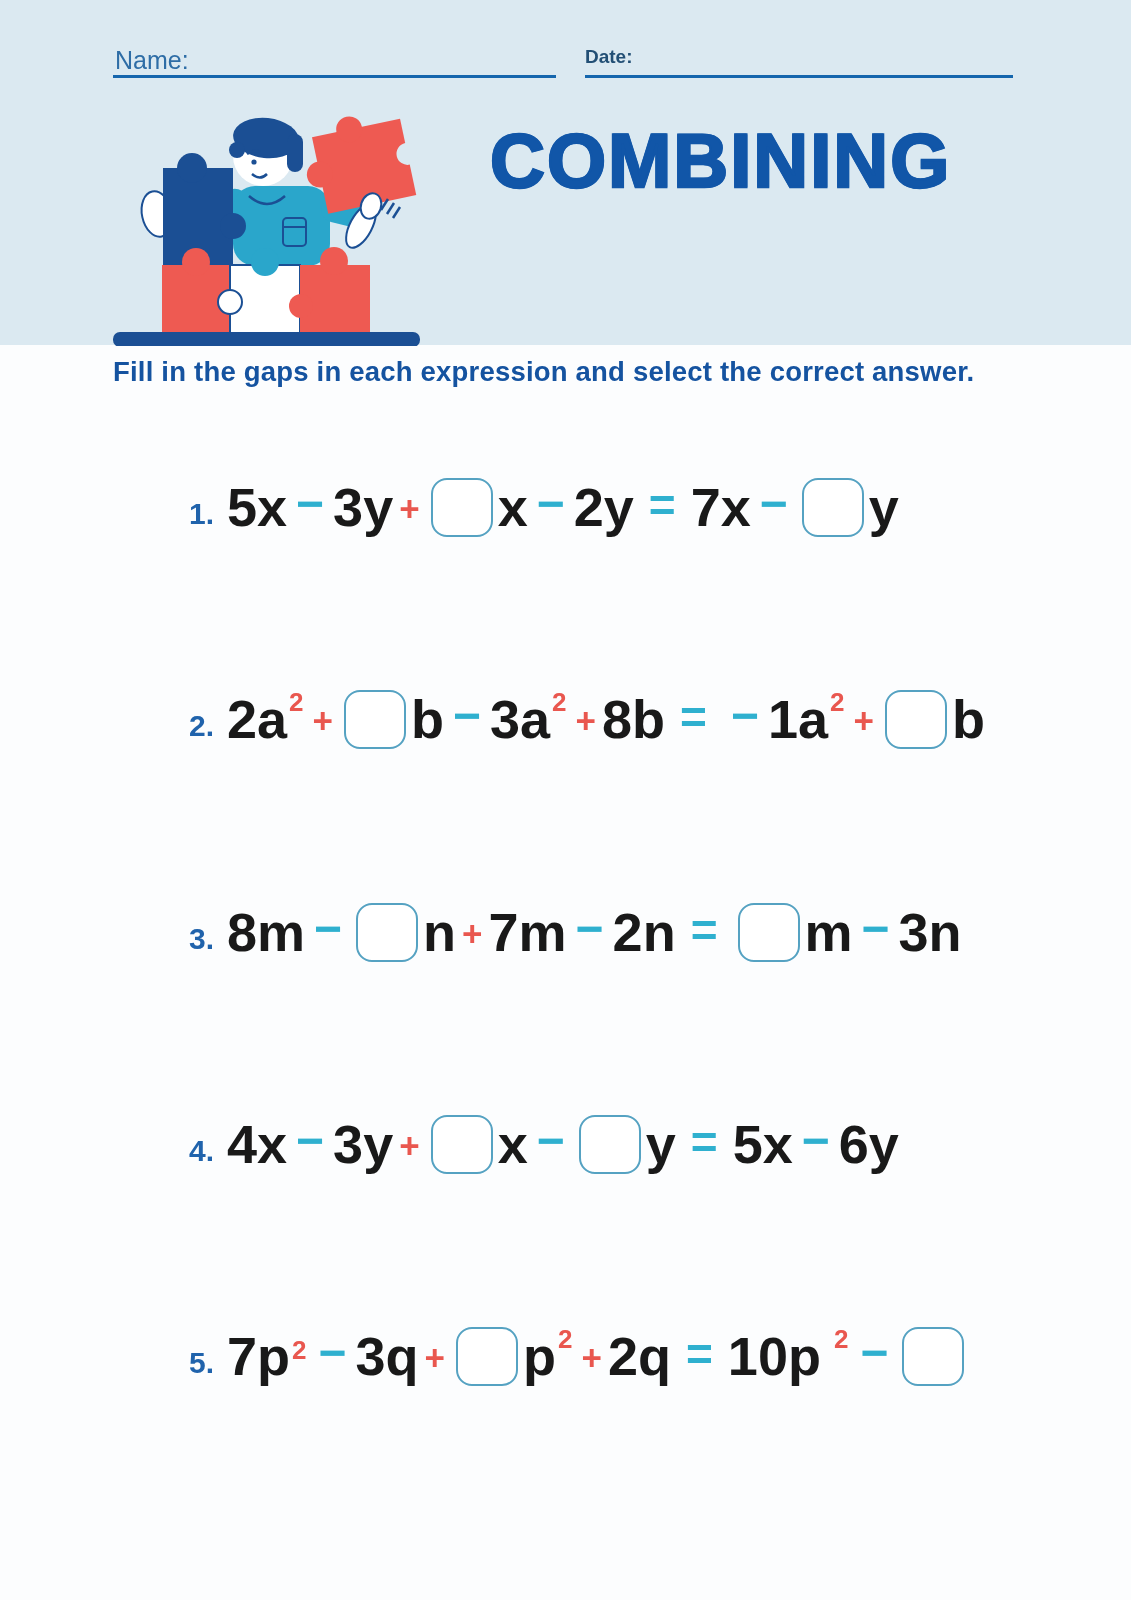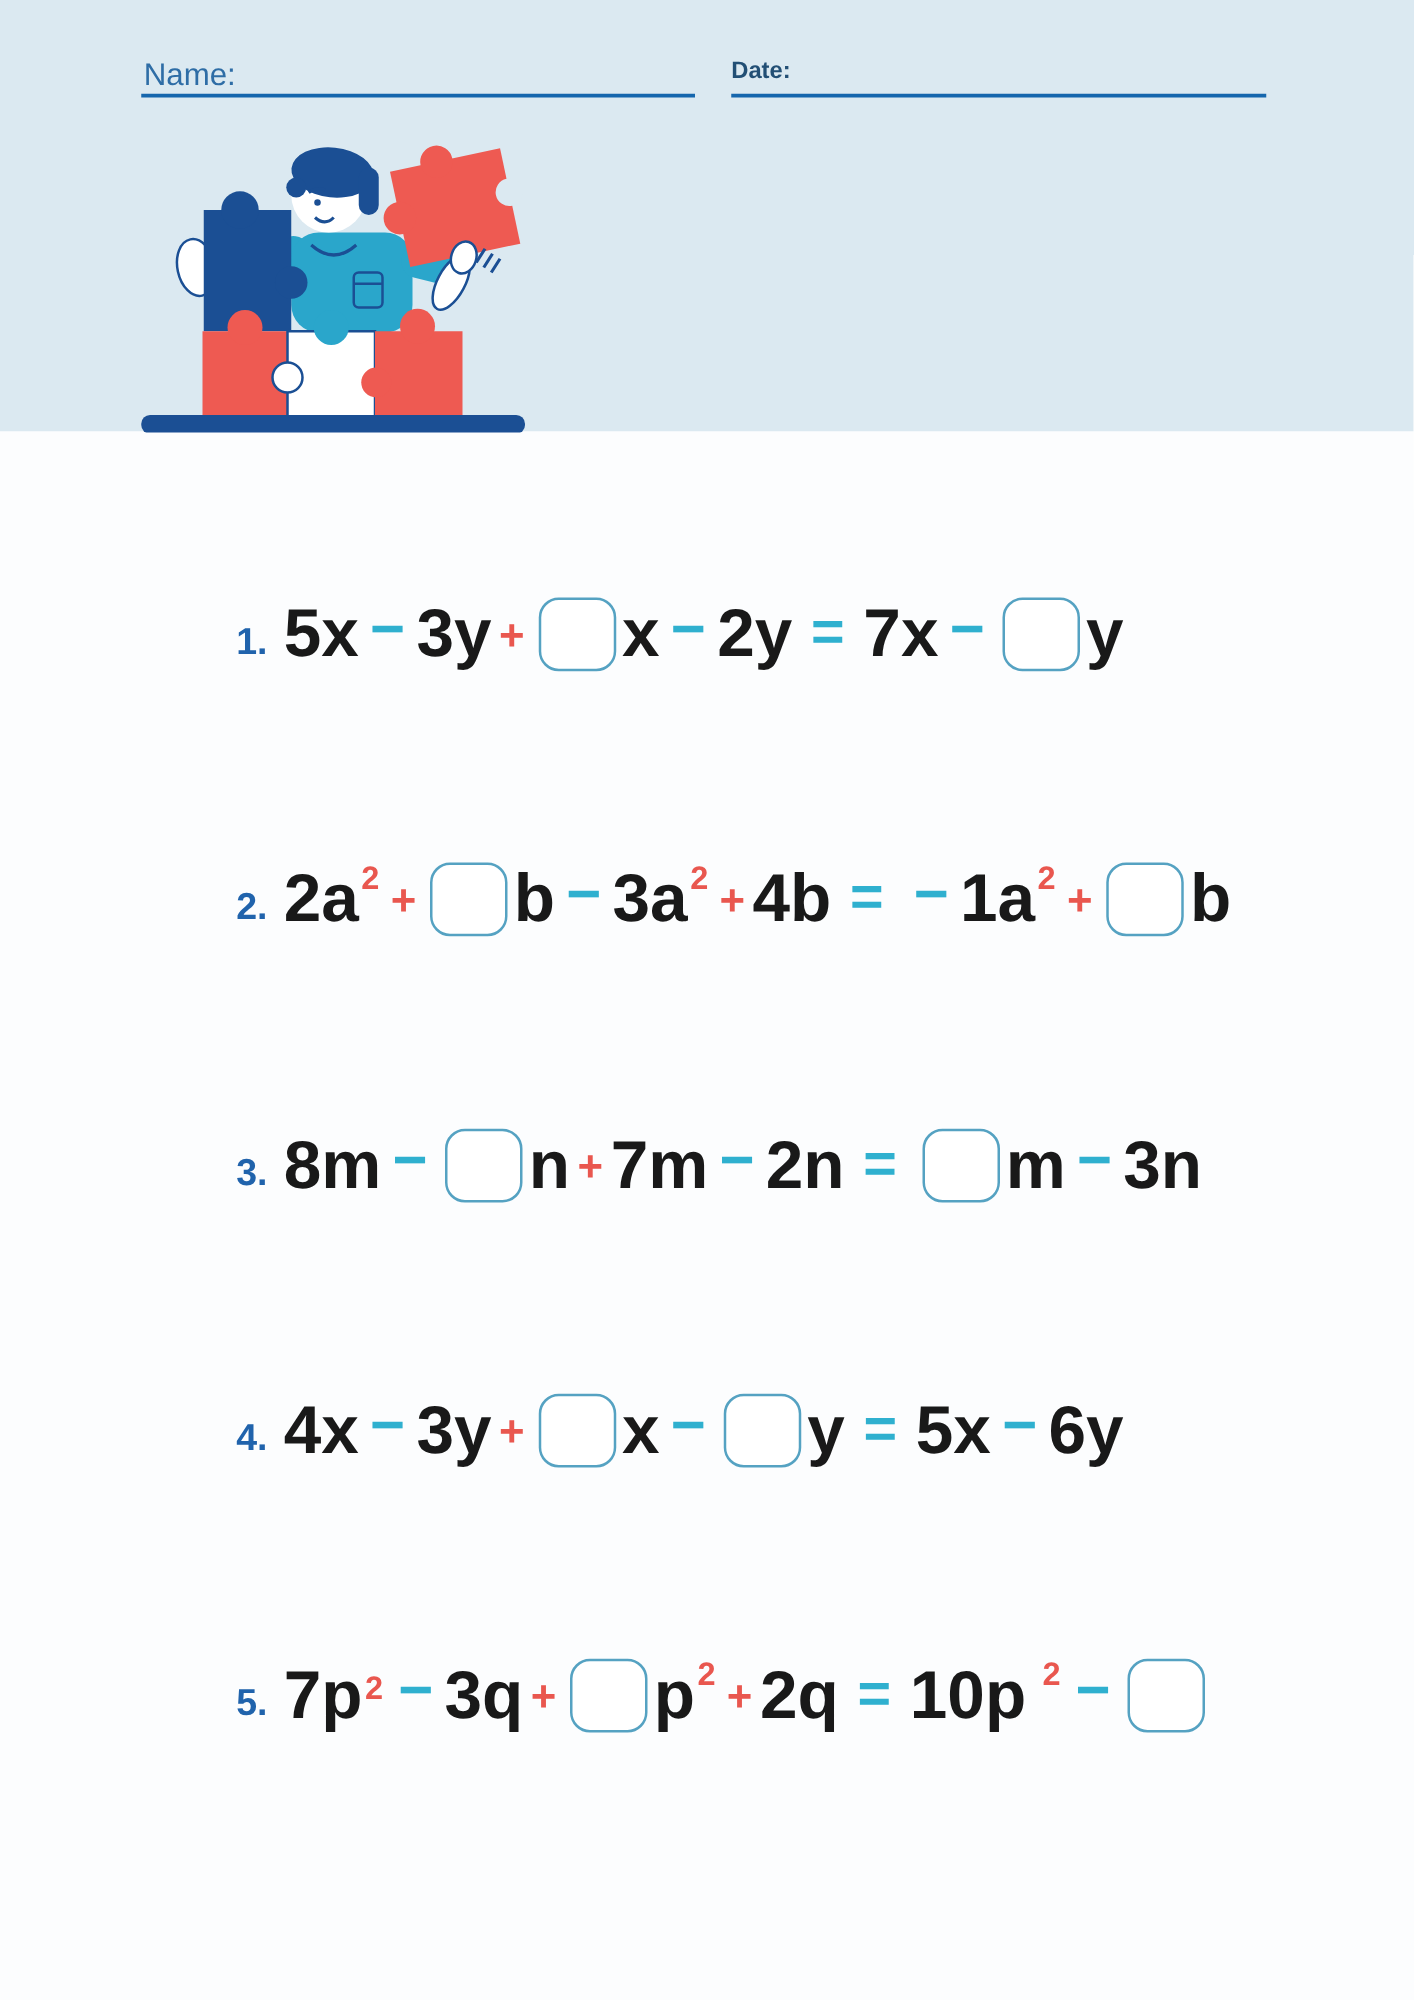--- a/index.html
+++ b/index.html
@@ -116,6 +116,7 @@
     </svg>
 
     <div class="title">
+      <div>COMBINING</div>
     </div>
   </div>
 

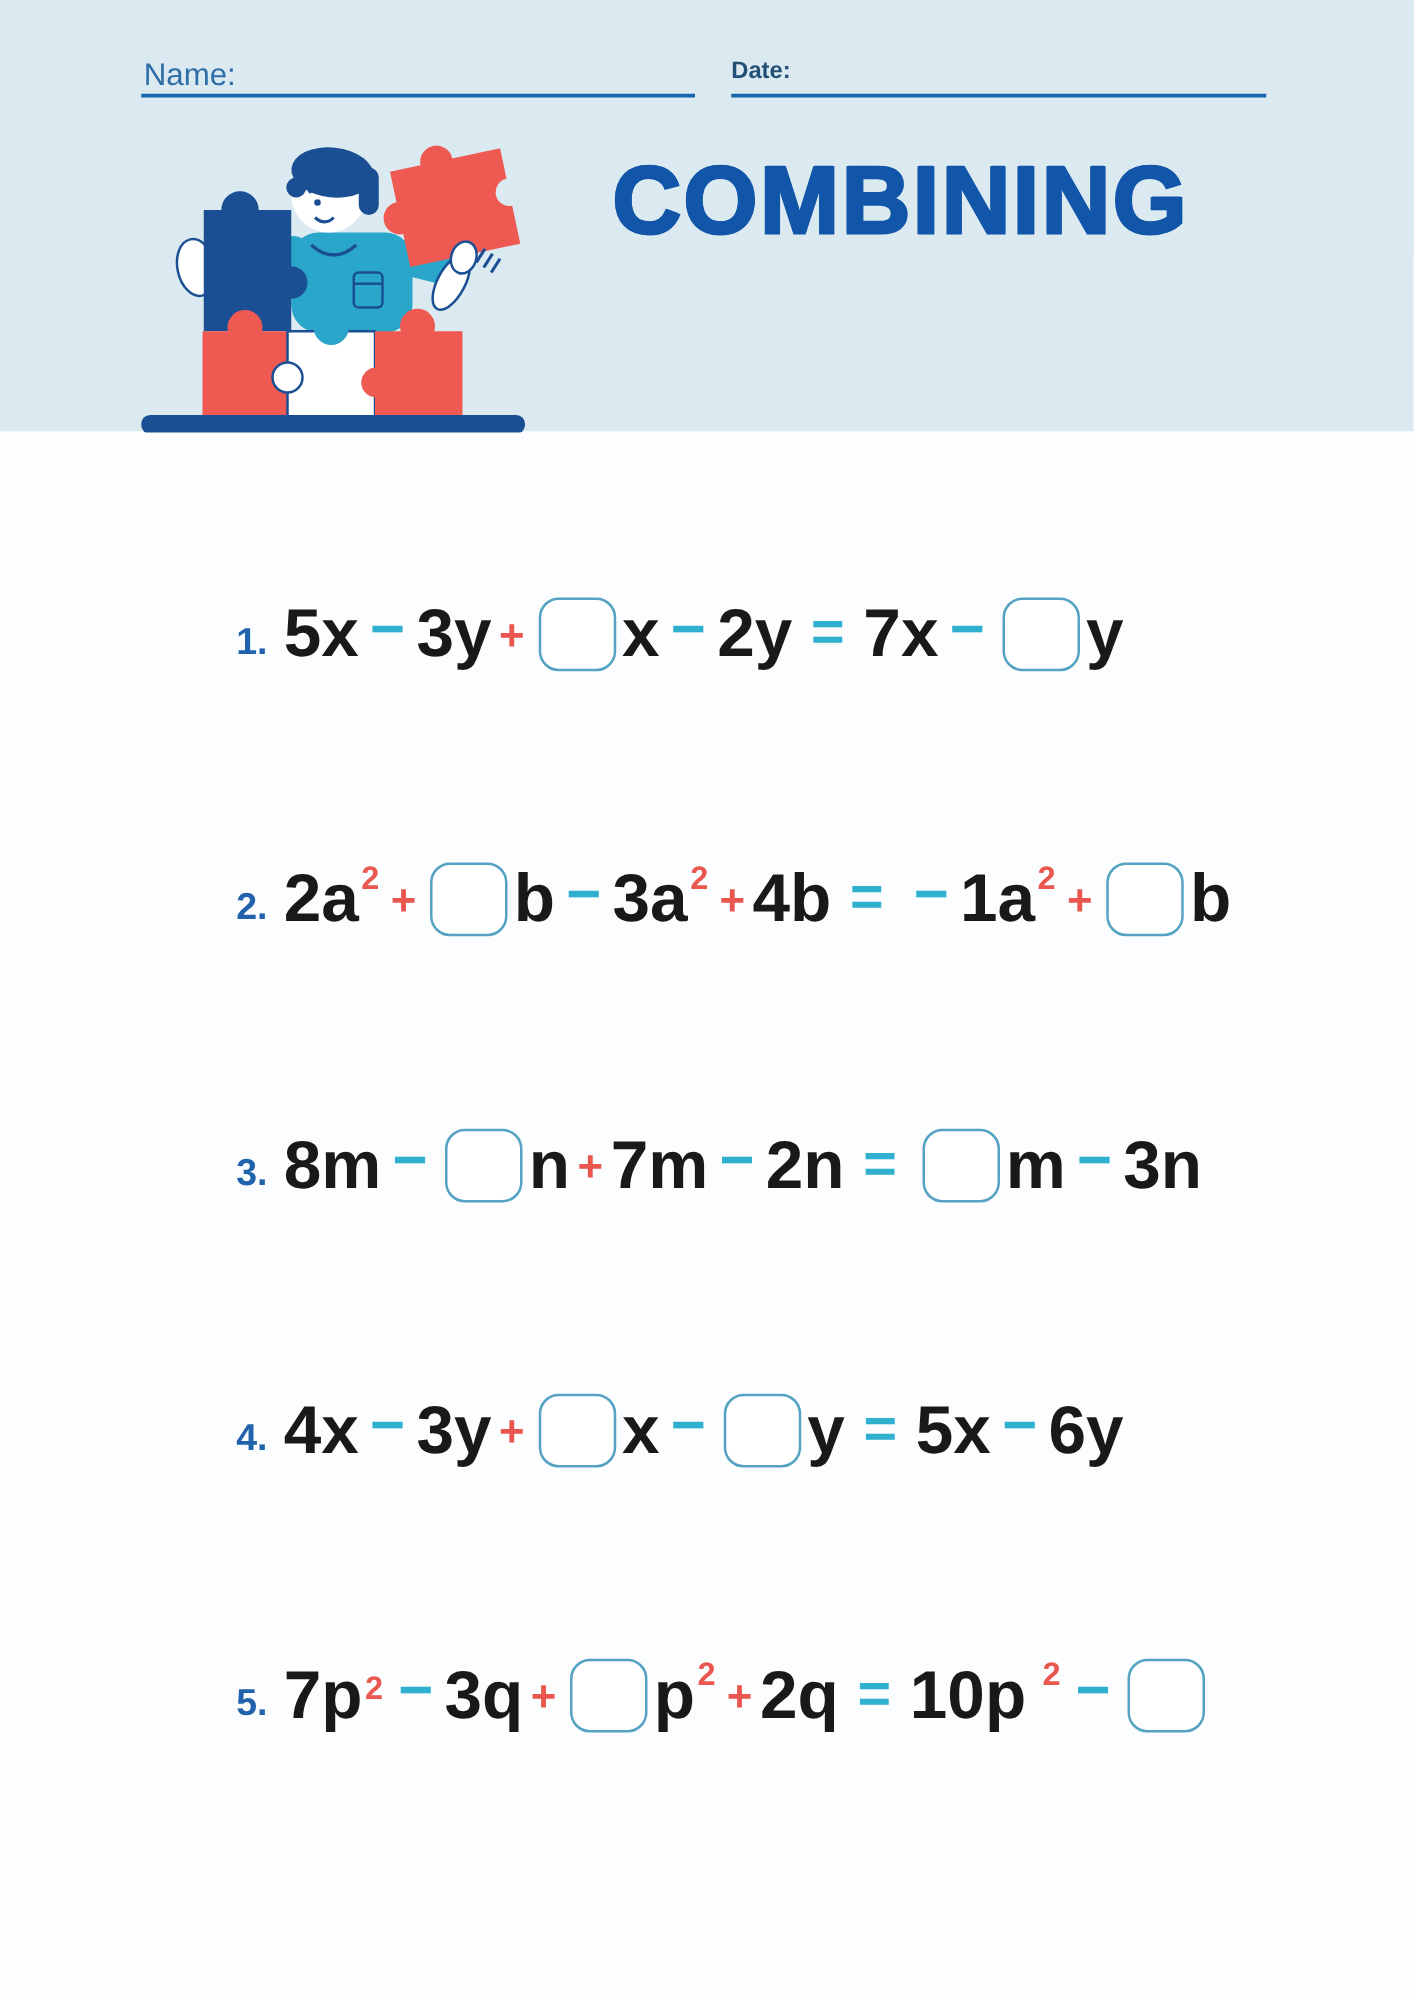--- a/index.html
+++ b/index.html
@@ -120,6 +120,7 @@
     </div>
   </div>
 
+  <div class="instruction">Fill in the gaps in each expression and select the correct answer.</div>
 
   <div id="problems">
       <div class="problem-row">

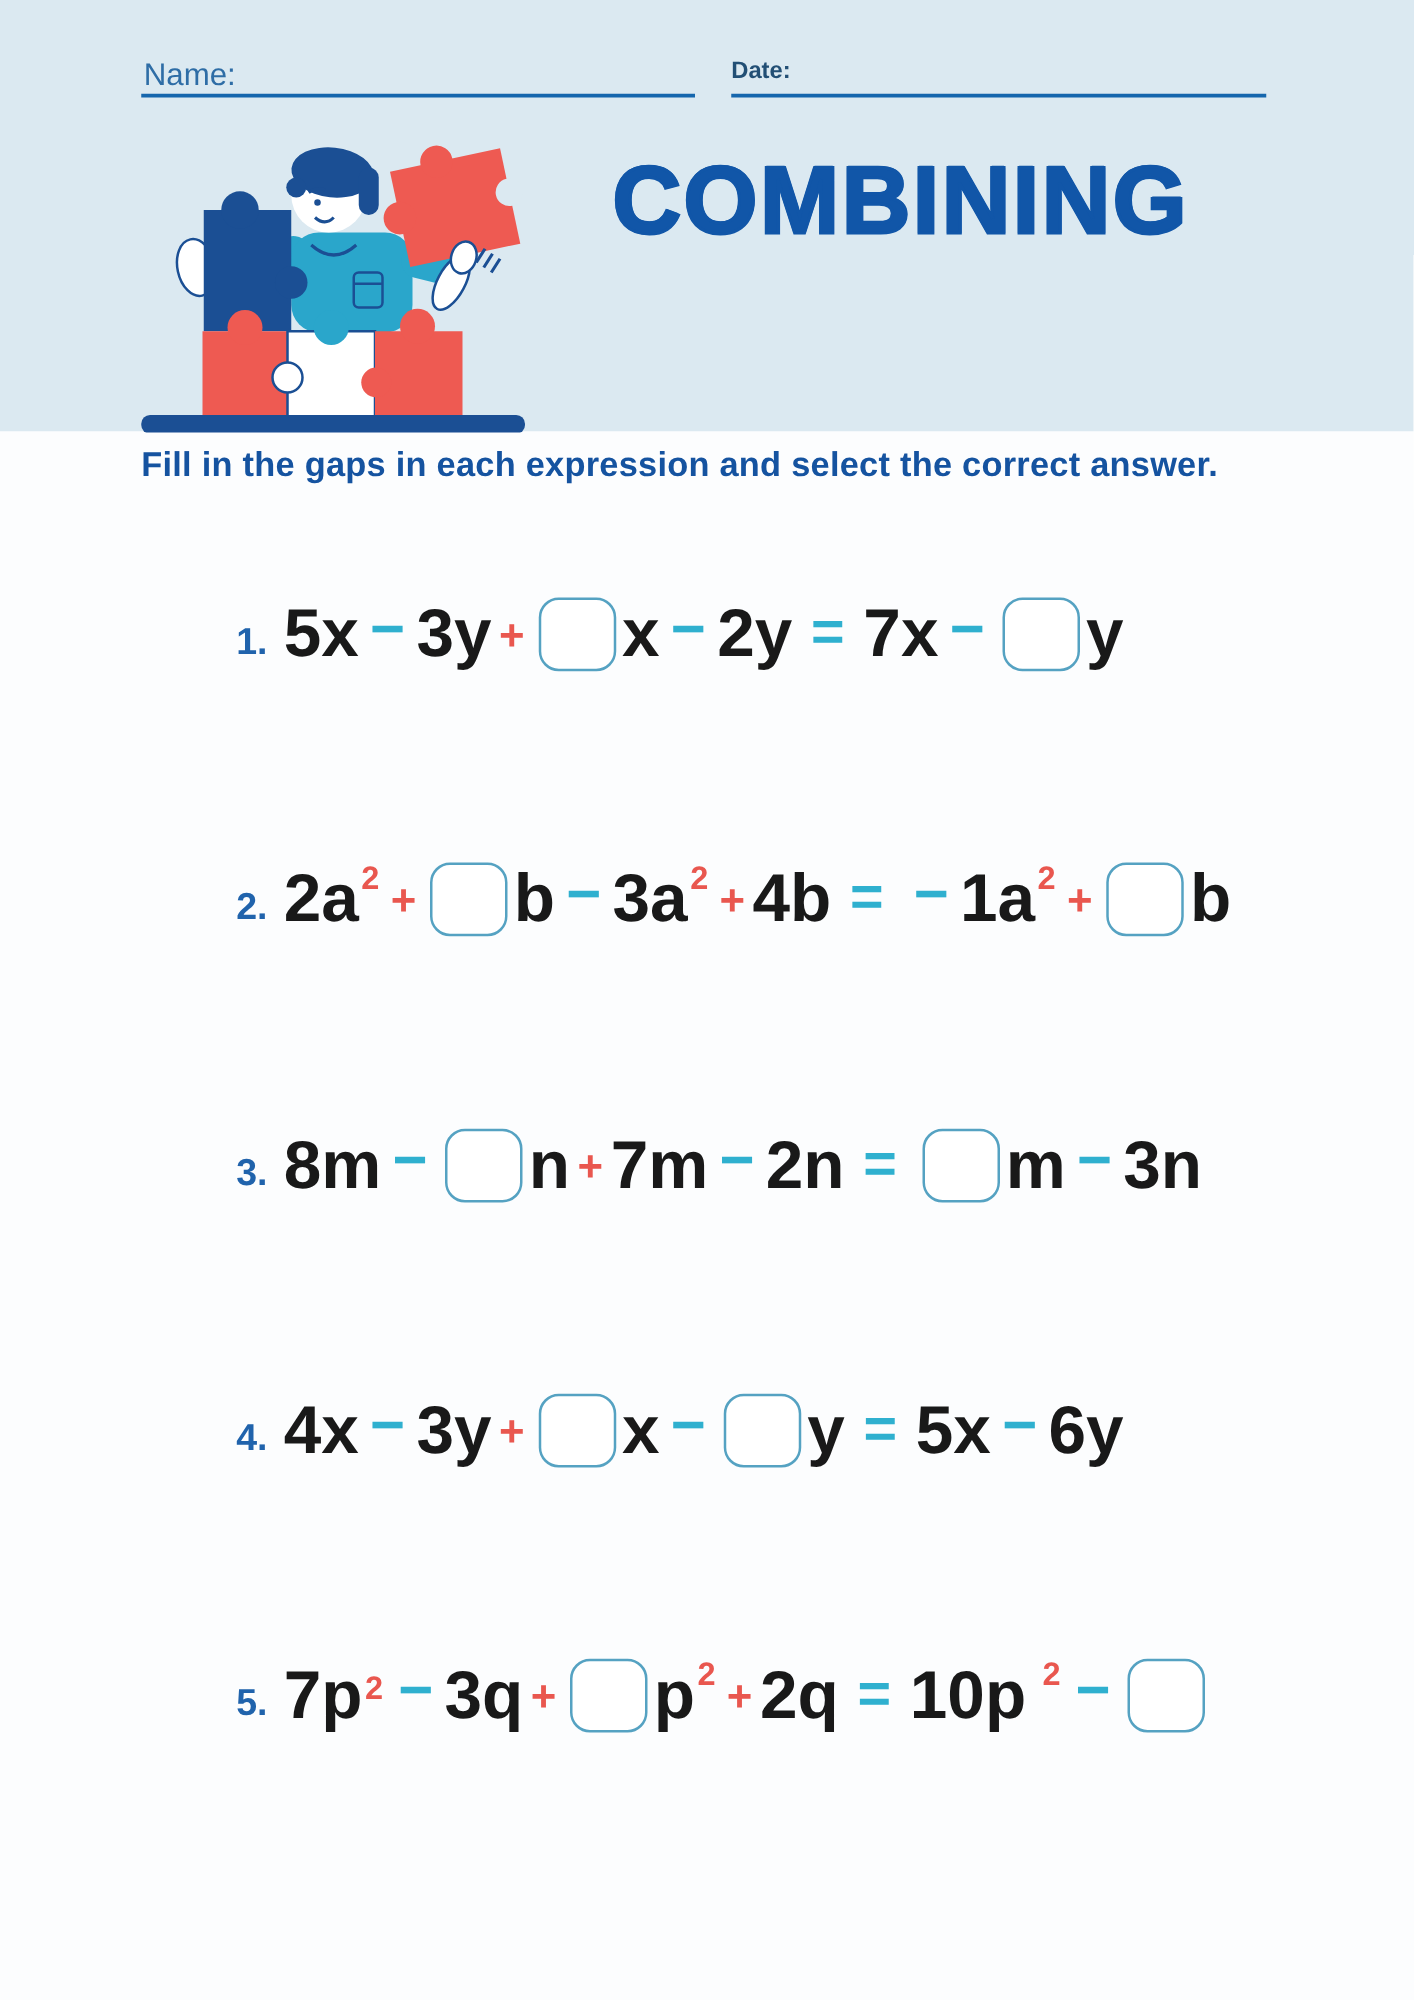--- a/index.html
+++ b/index.html
@@ -150,7 +150,7 @@
         <span class="term">3a</span>
         <span class="sup">2</span>
         <span class="op plus">+</span>
-        <span class="term">4b</span>
+        <span class="term">8b</span>
         <span class="op eq">=</span>
         <span class="op minus">−</span>
         <span class="term">1a</span>

